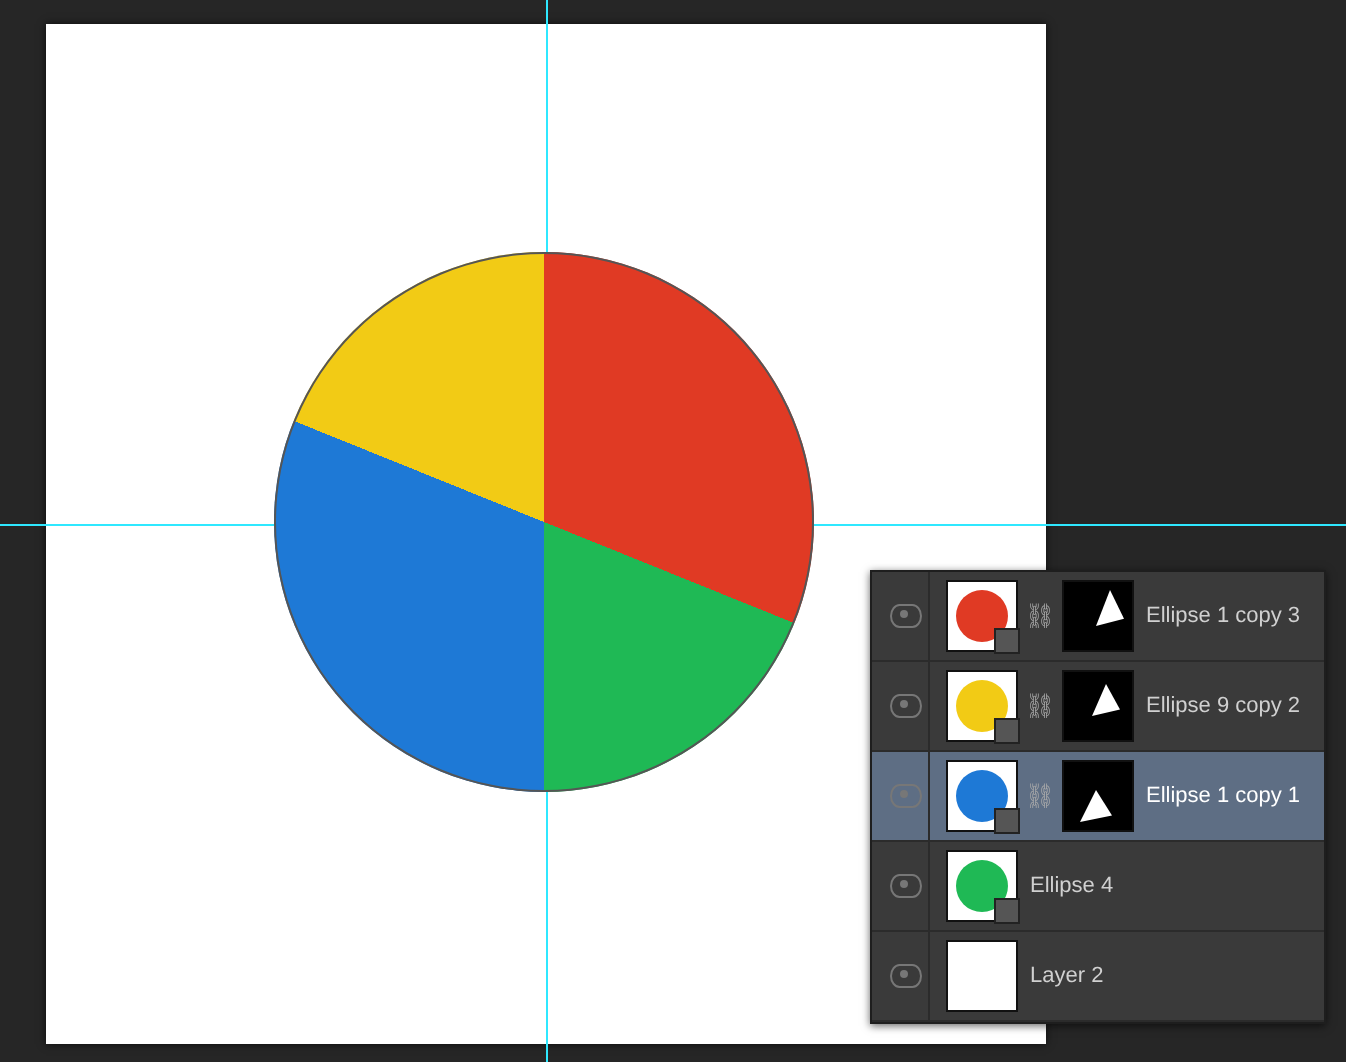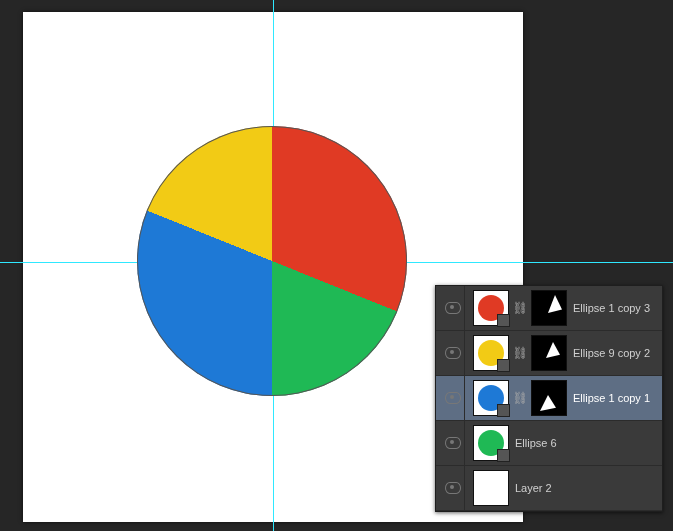--- a/index.html
+++ b/index.html
@@ -89,7 +89,7 @@
           <div class="circ" style="background: rgb(31, 185, 85);"></div>
           <div class="shape-badge"></div>
         </div>
-        <div class="lname">Ellipse 6</div>
+        <div class="lname">Ellipse 4</div>
       </div>
       <div class="layer-row">
         <div class="vis-cell">

